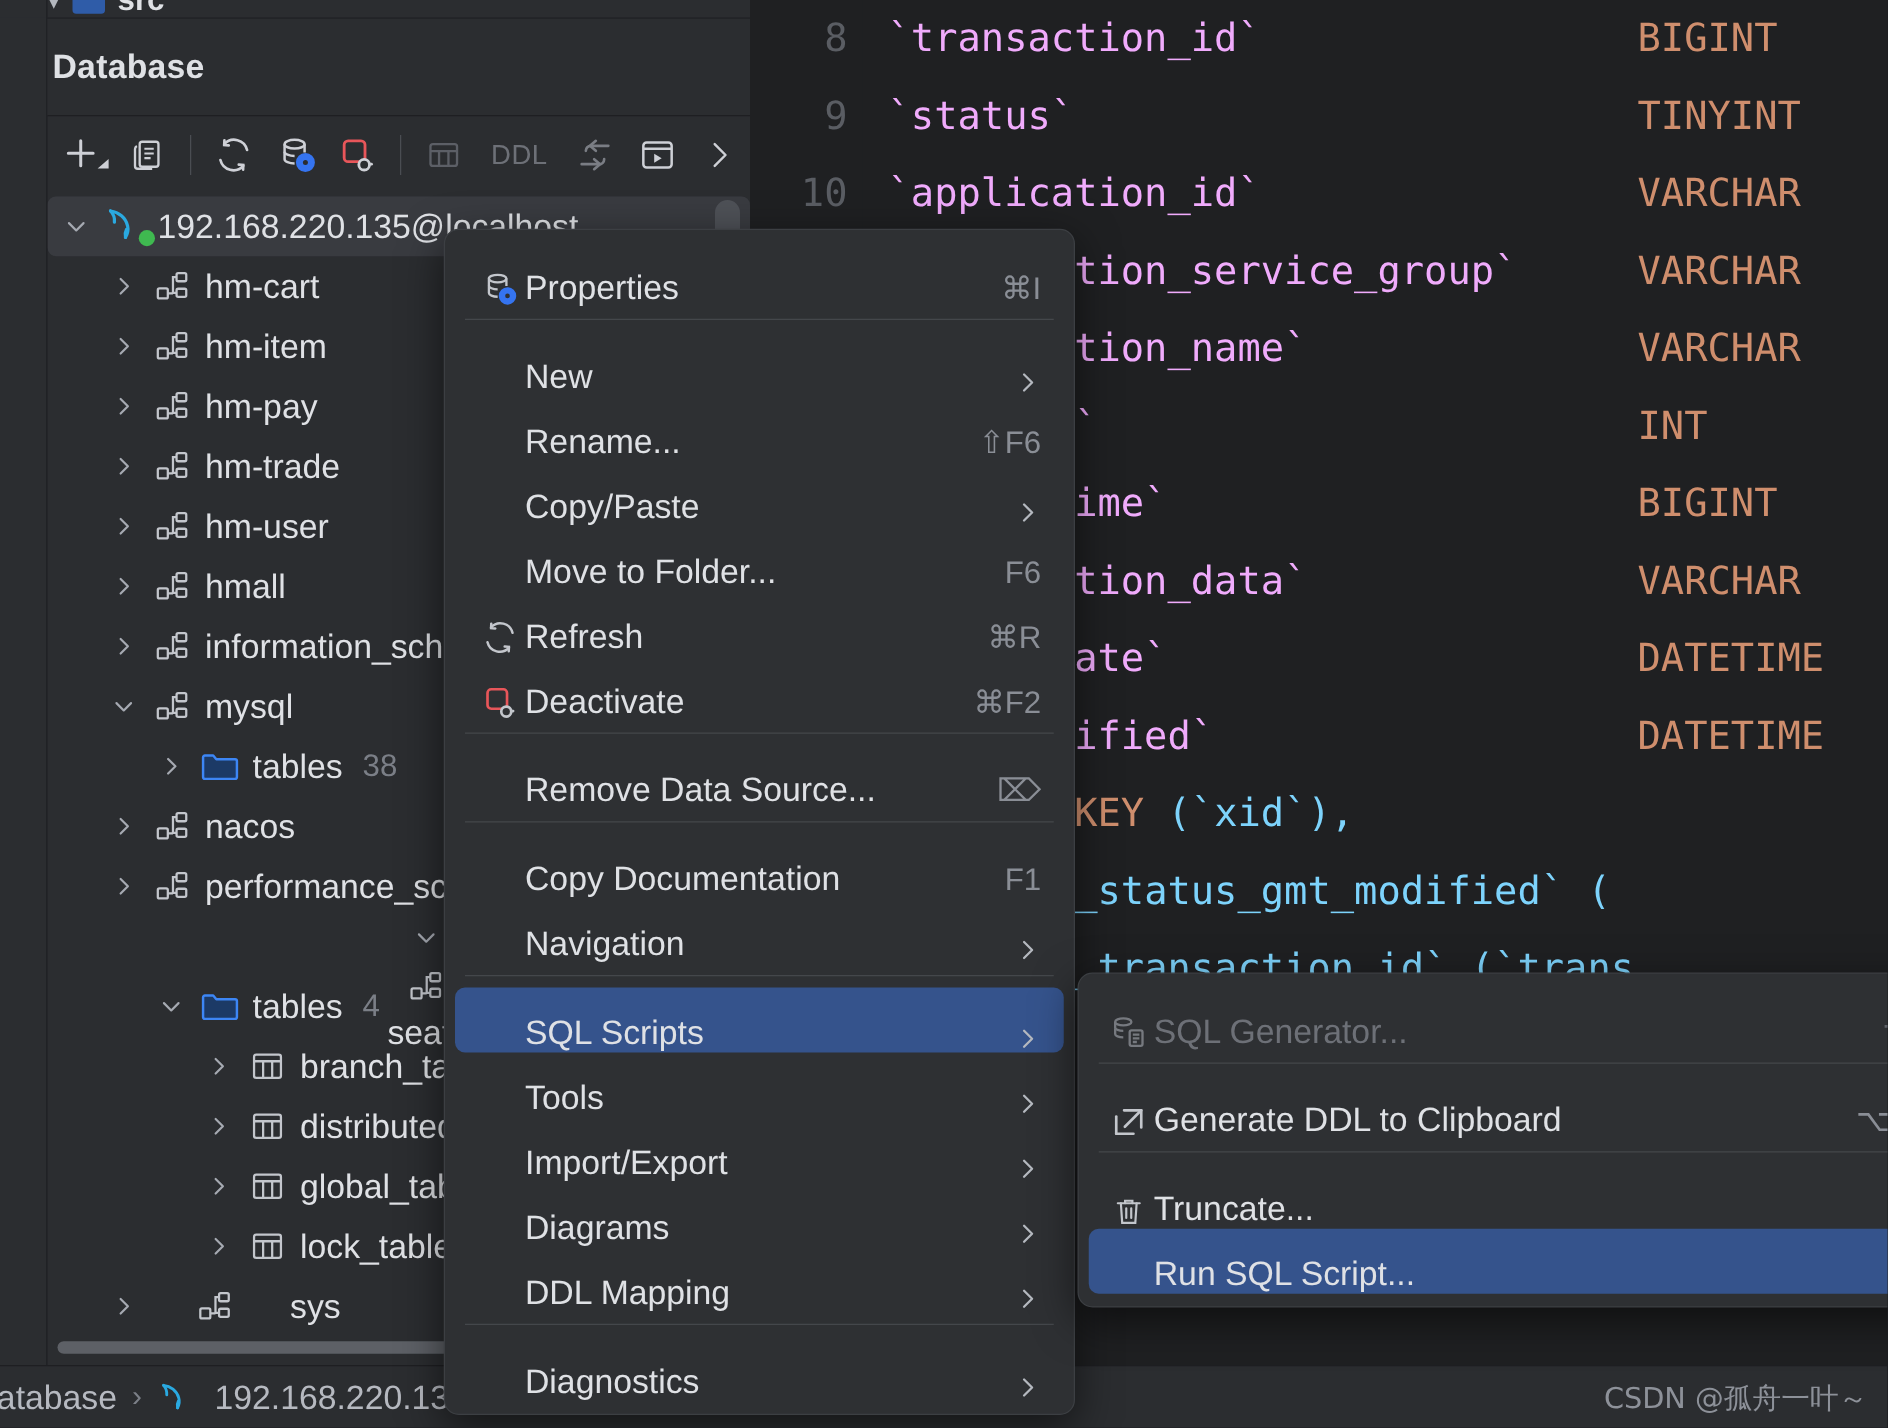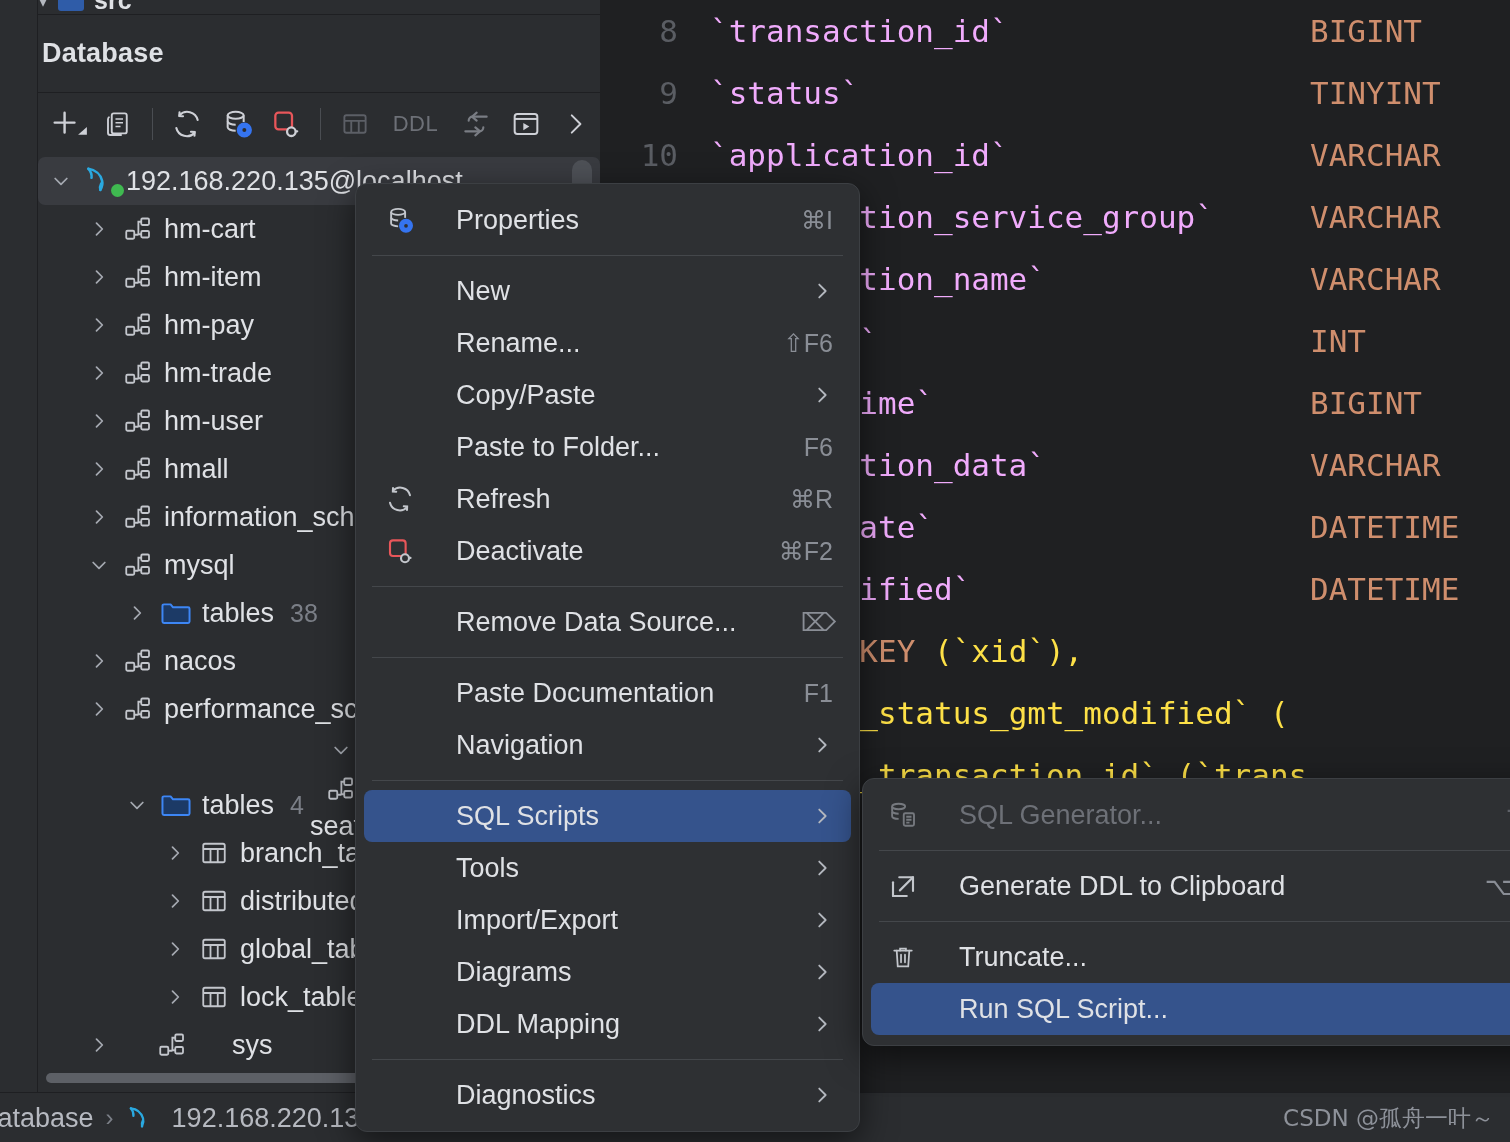--- a/index.html
+++ b/index.html
@@ -129,9 +129,9 @@
     padding:10px 0;box-sizing:border-box;
   }
   .mi{
-    height:52px;display:flex;align-items:center;
+    height:52px;display:flex;align-items:flex-end;
     font-size:27px;color:#dfe1e5;padding:0 18px 0 16px;box-sizing:border-box;
-    margin:0 8px;border-radius:8px;white-space:nowrap;gap:36px;
+    margin:0 8px;border-radius:8px;white-space:nowrap;
   }
   .mi.sel{background:#35538c;}
   .mi.disabled{color:#6d7077;}

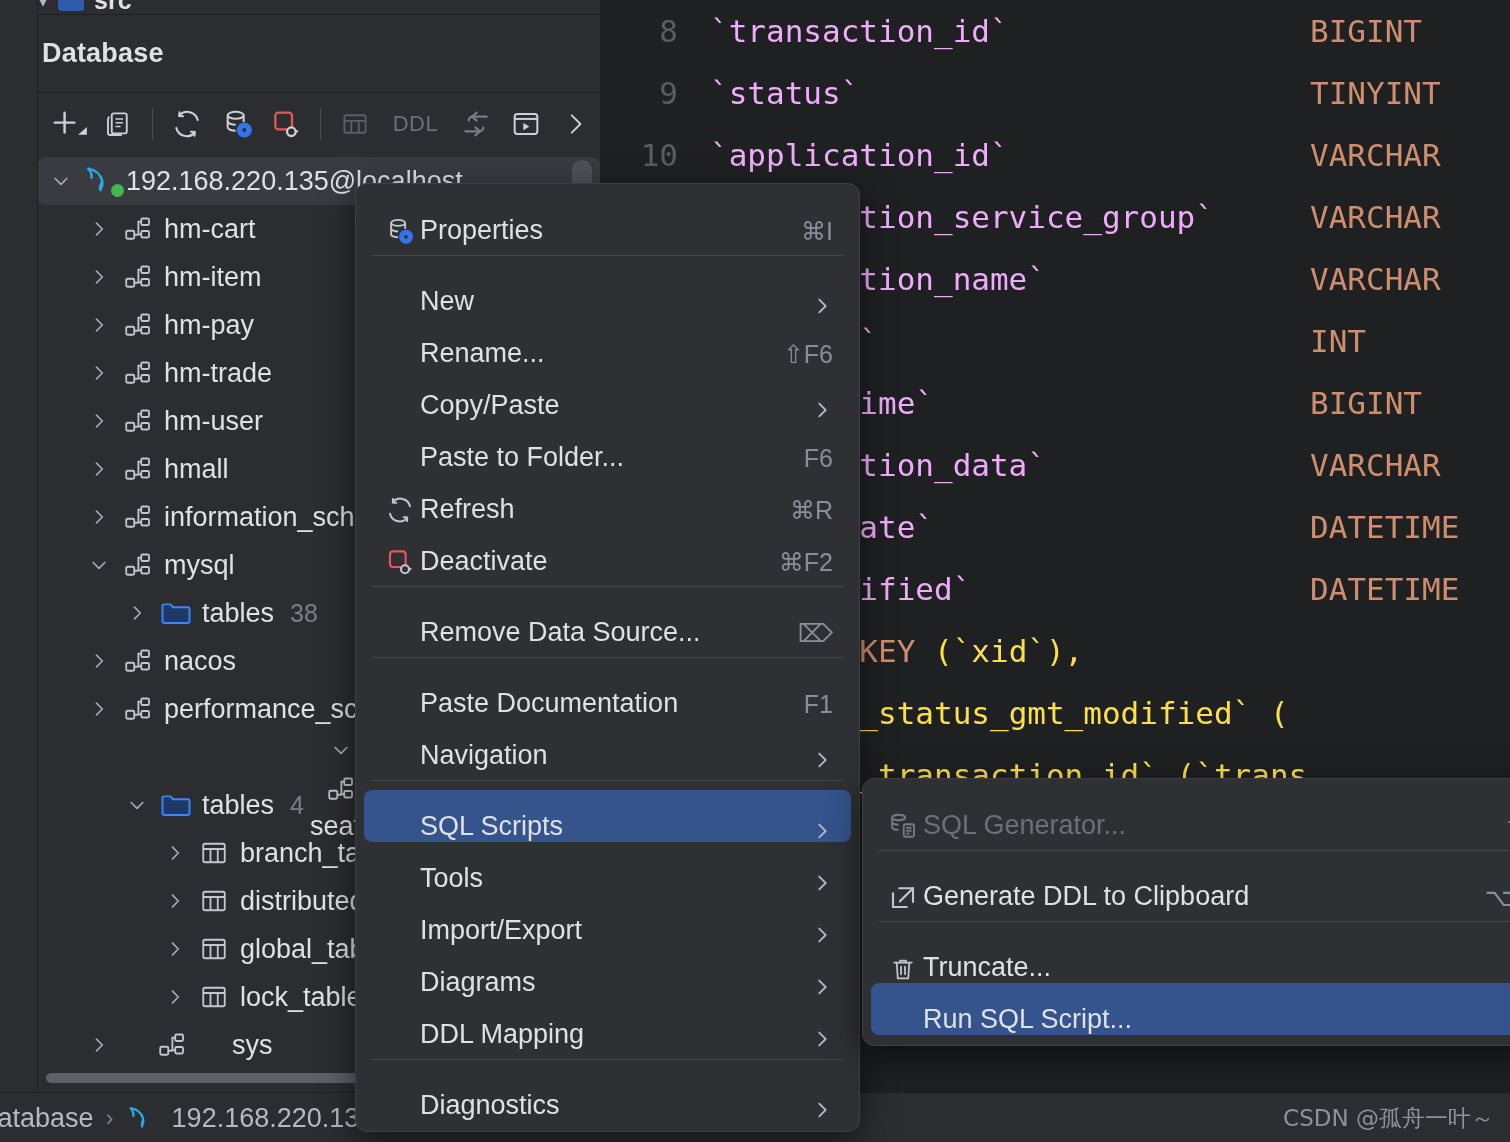--- a/index.html
+++ b/index.html
@@ -606,7 +606,7 @@
     </div>
     <div class="mi">
       <span class="micon"></span>
-      <span class="mlabel">Paste to Folder...</span>
+      <span class="mlabel">Move to Folder...</span>
       <span class="mshort">F6</span>
     </div>
     <div class="mi">

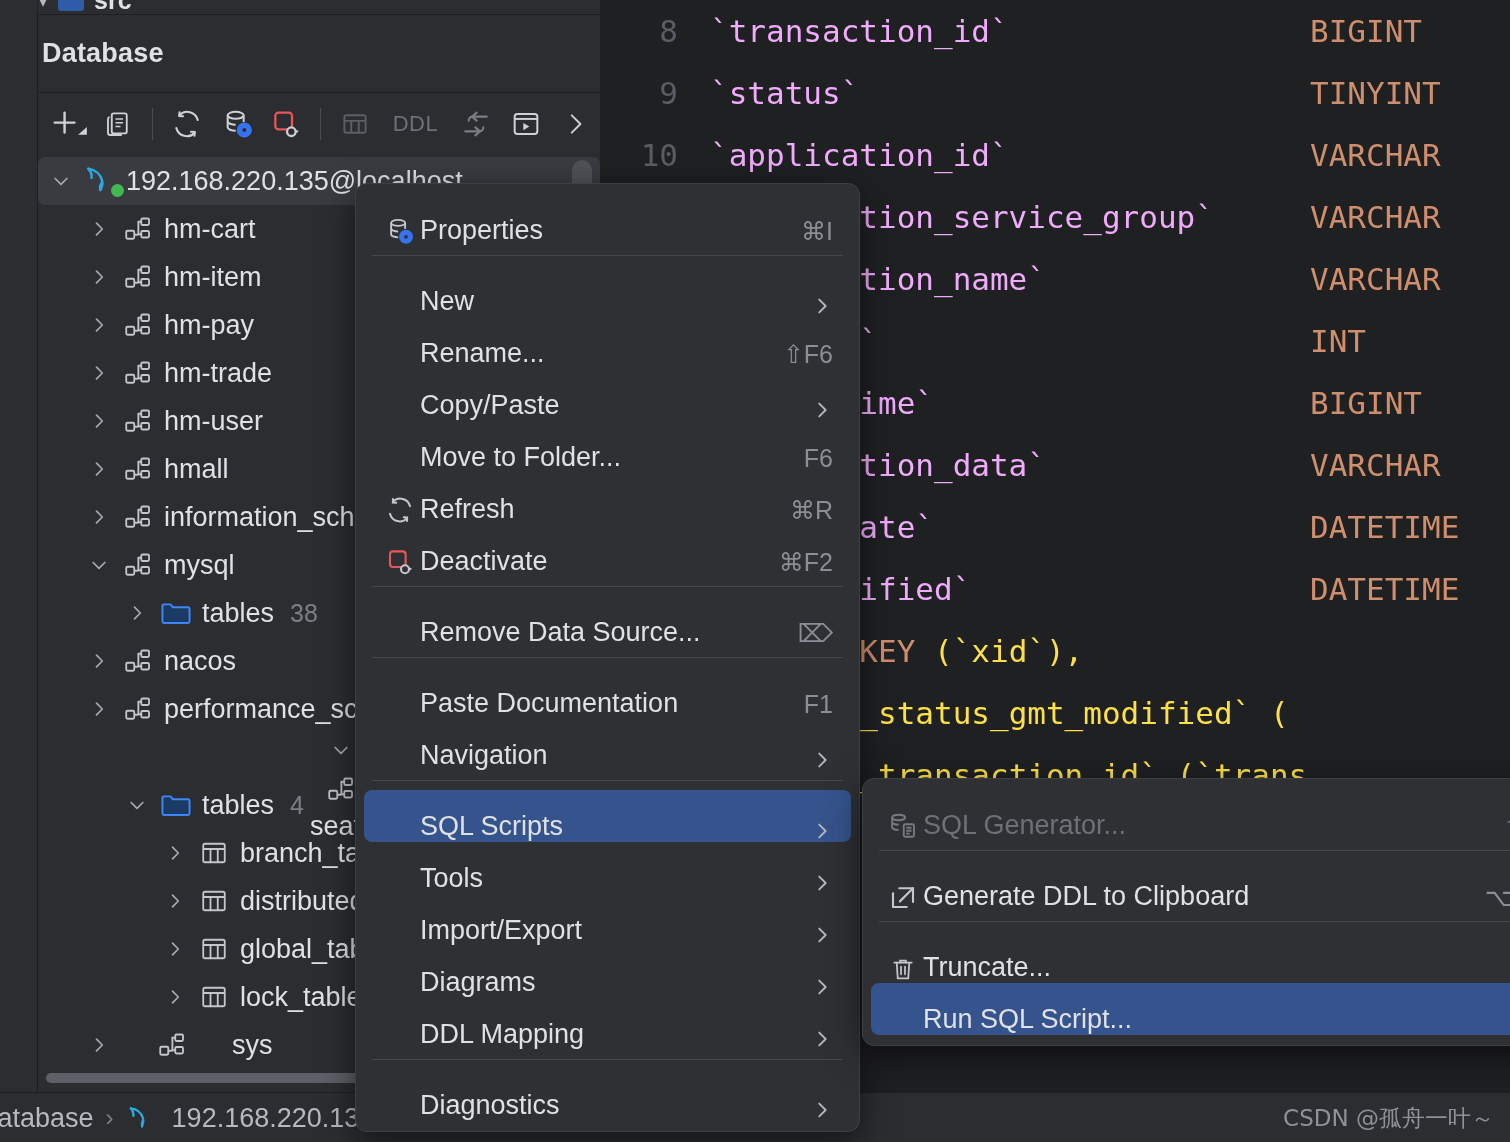--- a/index.html
+++ b/index.html
@@ -32,7 +32,7 @@
   #editor .col-name{width:600px;flex:0 0 600px;color:#f0abfc;}
   #editor .col-type{color:#cf8e6d;}
   .kw{color:#cf8e6d;}
-  .pl{color:#fde047;}
+  .pl{color:#7dd3fc;}
 
   
   #leftpanel{

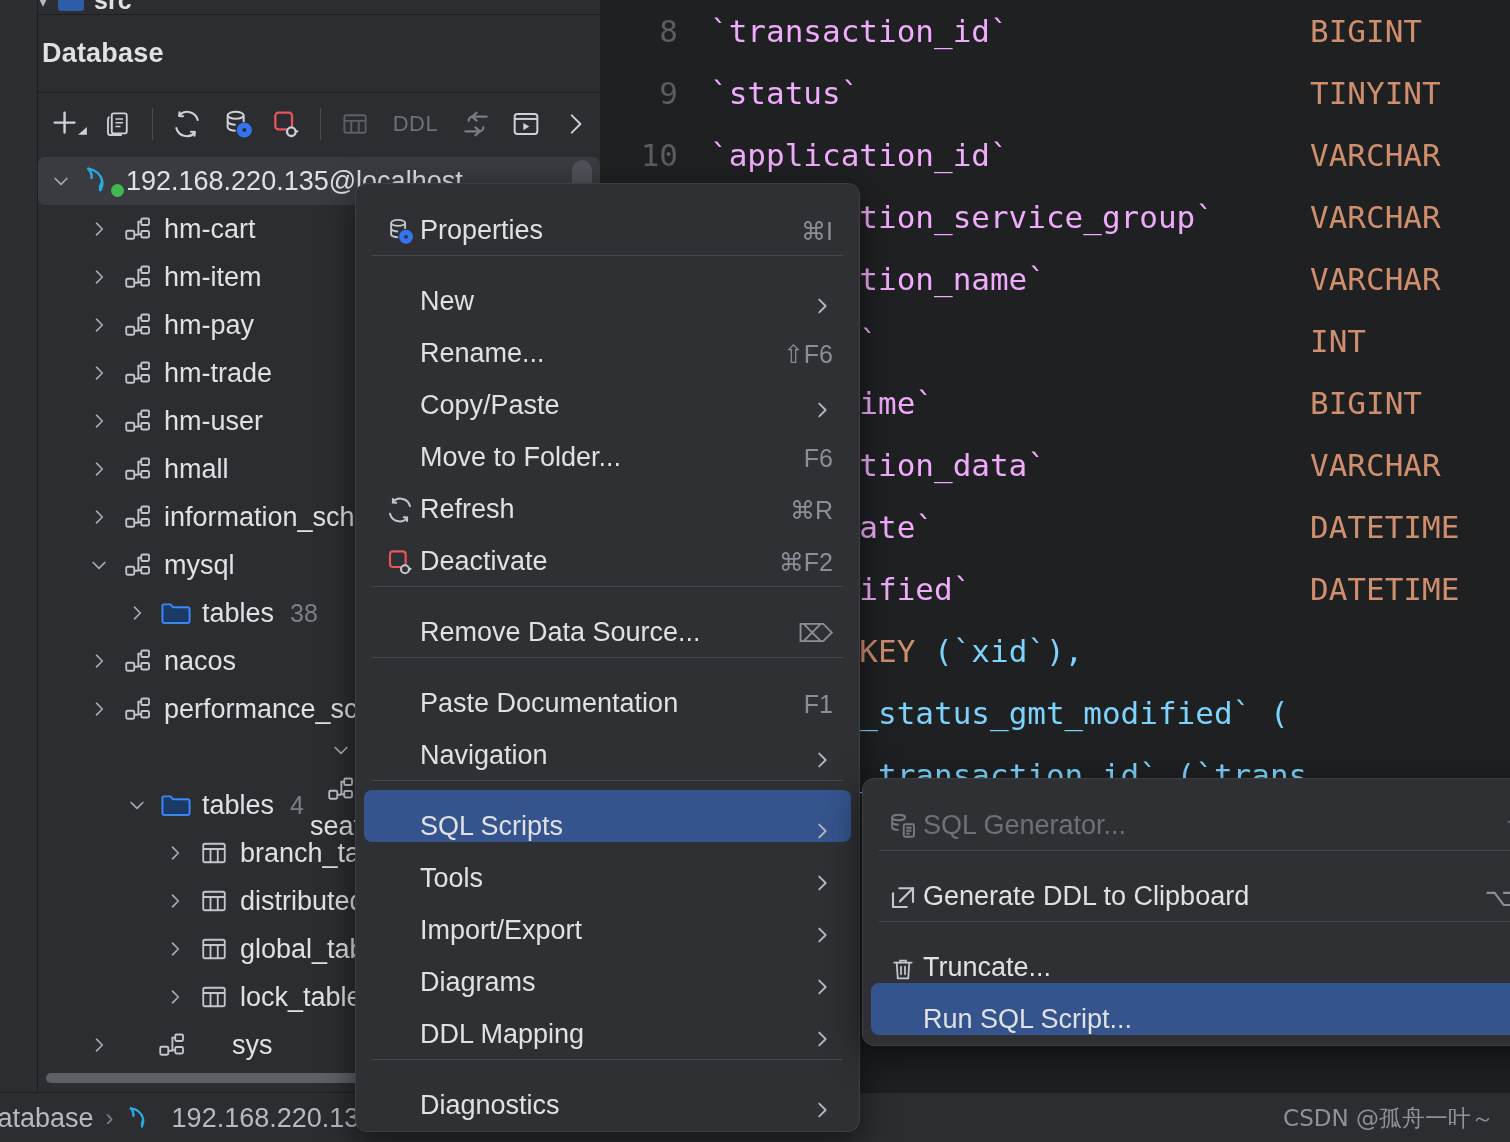--- a/index.html
+++ b/index.html
@@ -641,7 +641,7 @@
     <div class="msep"></div>
     <div class="mi">
       <span class="micon"></span>
-      <span class="mlabel">Paste Documentation</span>
+      <span class="mlabel">Copy Documentation</span>
       <span class="mshort">F1</span>
     </div>
     <div class="mi">

